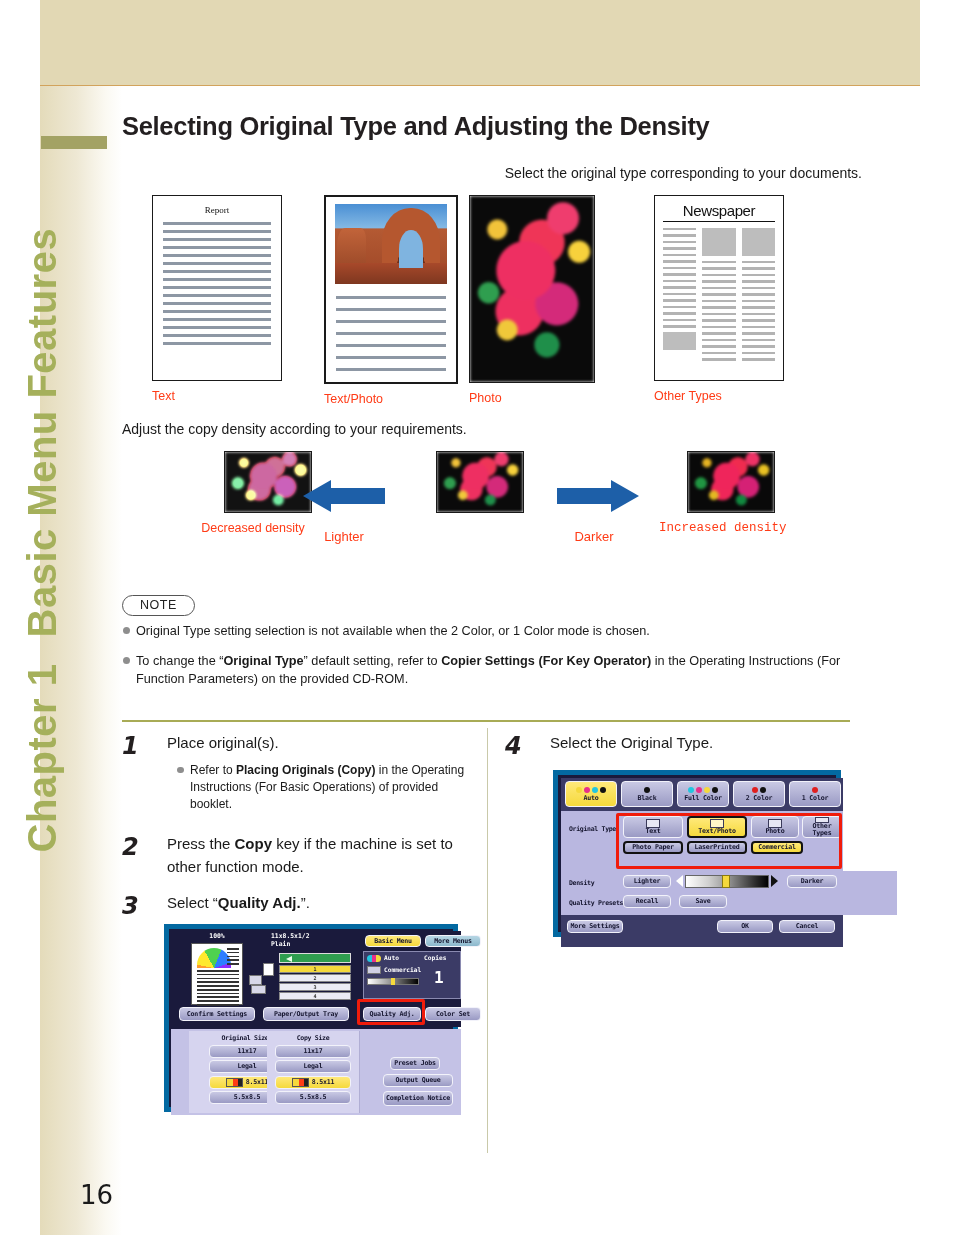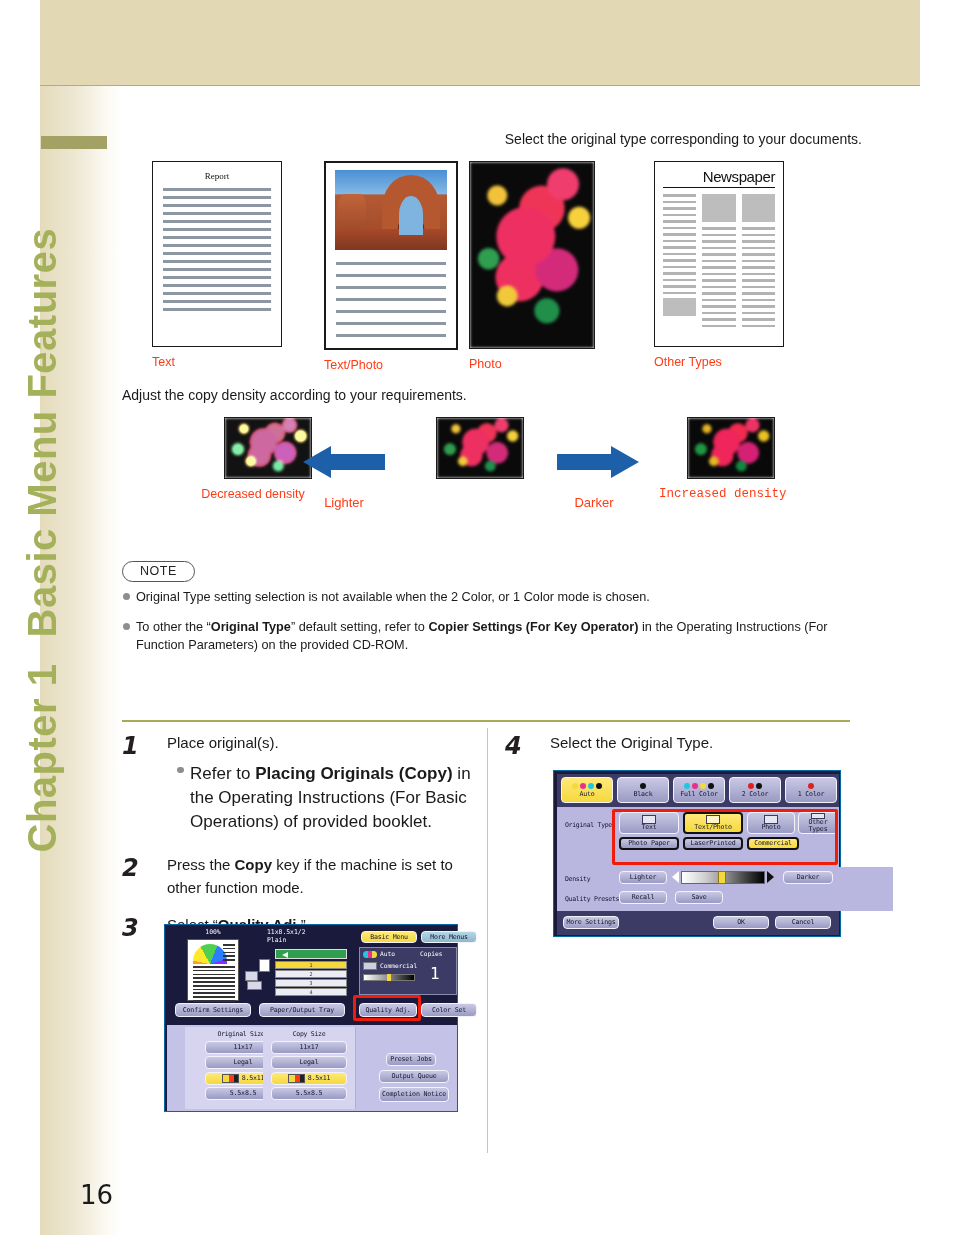--- a/index.html
+++ b/index.html
@@ -449,6 +449,7 @@
 
   <div class="main">
 
+    <h1 class="title">Selecting Original Type and Adjusting the Density</h1>
 
     <div class="intro">Select the original type corresponding to your documents.</div>
 

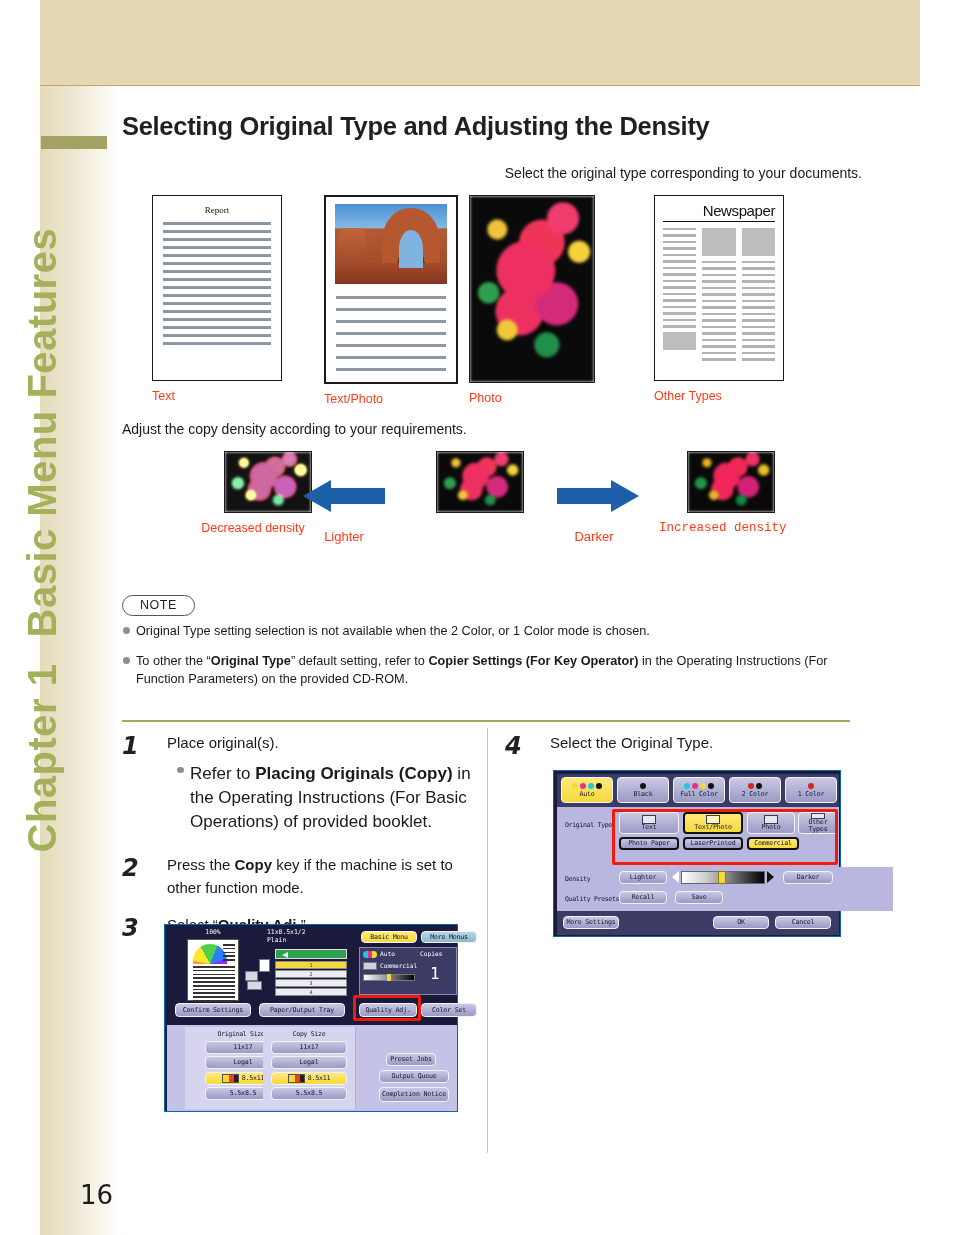--- a/index.html
+++ b/index.html
@@ -171,7 +171,7 @@
 
   
   .np-title {
-    text-align: right;
+    text-align: center;
     font-size: 15px;
     color: #111;
     margin: 6px 8px 0 8px;

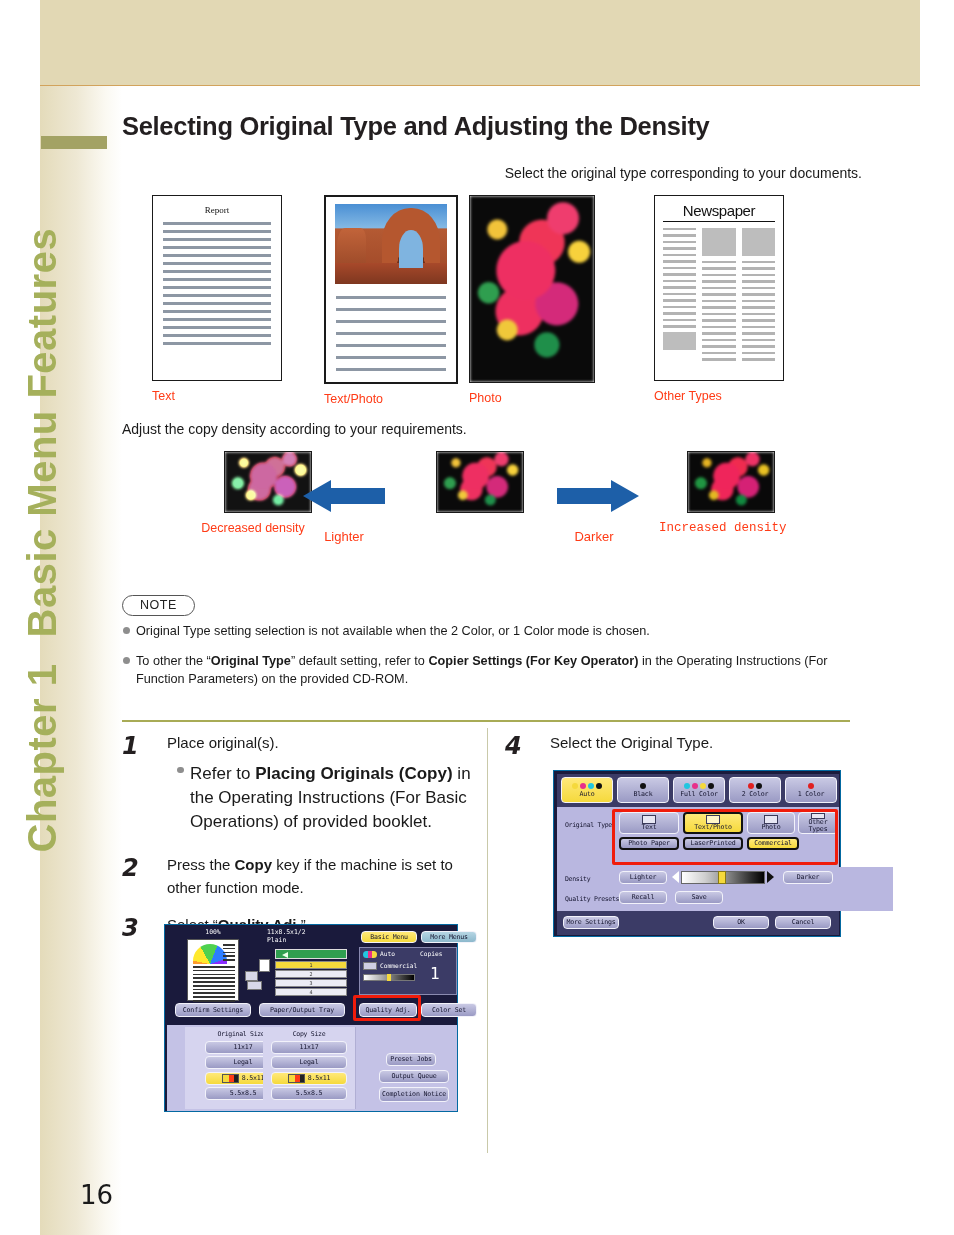--- a/index.html
+++ b/index.html
@@ -625,7 +625,7 @@
     </div>
 
     <div class="note-item second">
-      <span>To other the “</span><b>Original Type</b><span>” default setting, refer to </span><b>Copier Settings (For Key Operator)</b><span> in the Operating Instructions (For Function Parameters) on the provided CD-ROM.</span>
+      <span>To change the “</span><b>Original Type</b><span>” default setting, refer to </span><b>Copier Settings (For Key Operator)</b><span> in the Operating Instructions (For Function Parameters) on the provided CD-ROM.</span>
     </div>
 
   </div>

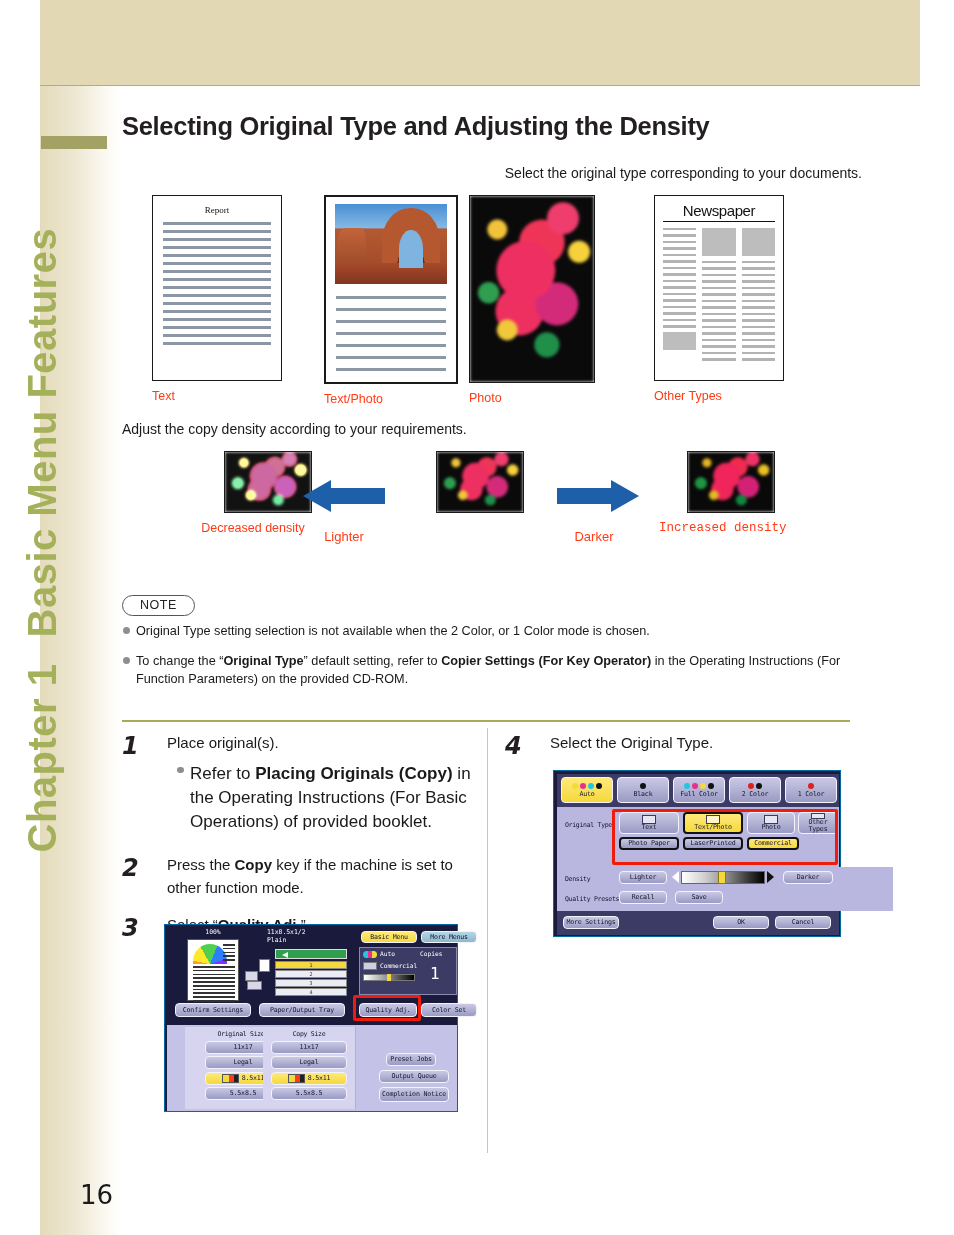--- a/index.html
+++ b/index.html
@@ -291,7 +291,7 @@
     margin-left: 55px;
     margin-top: 7px;
     padding-left: 13px;
-    font-size: 17px;
+    font-size: 12px;
     line-height: 1.42;
     color: #1a1a1a;
   }

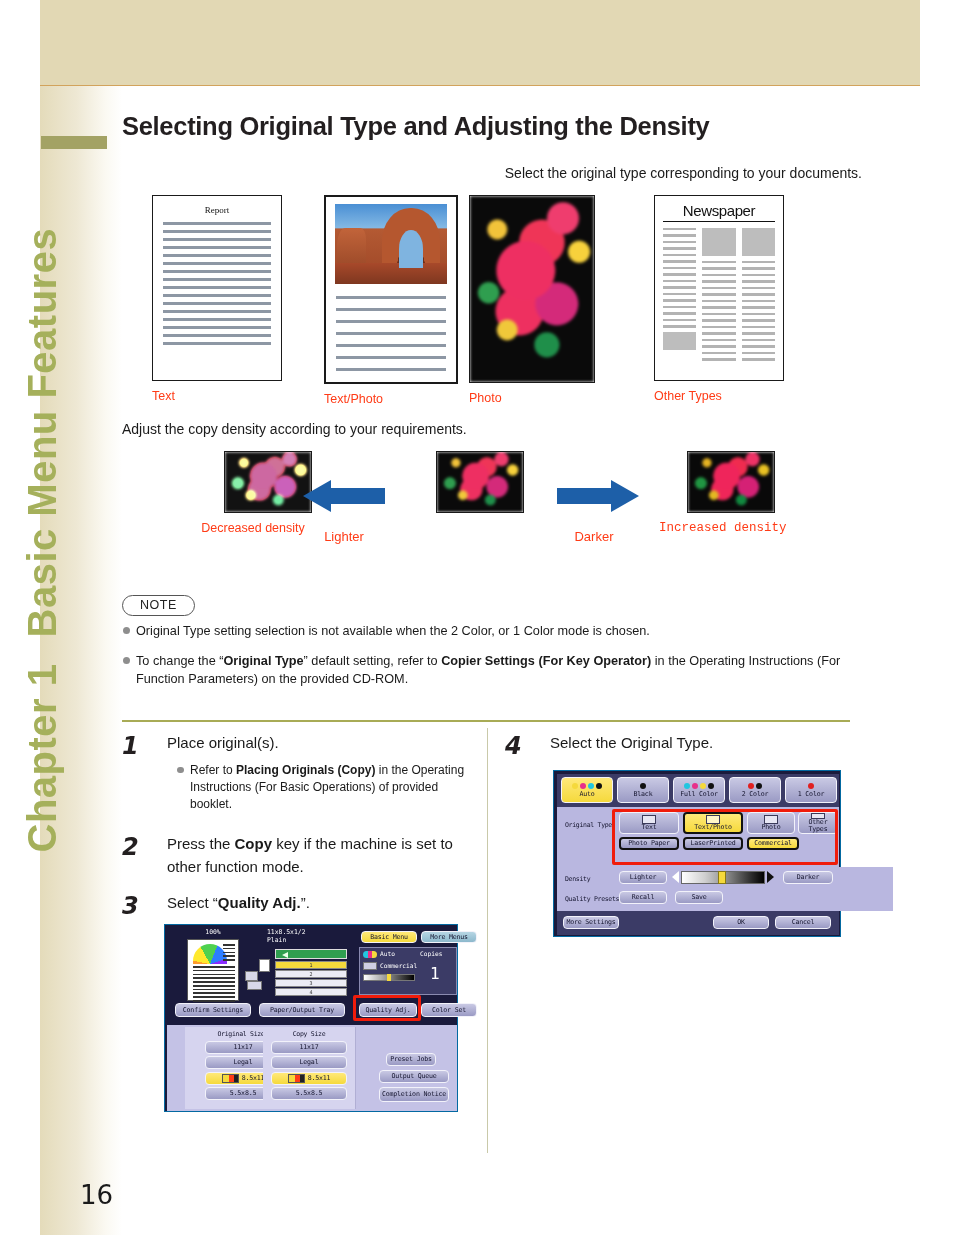--- a/index.html
+++ b/index.html
@@ -308,9 +308,10 @@
   .lcd {
     position: relative;
     background: #1a1a3c;
-    border: 1px solid #0369a1;
+    border: 5px solid #0369a1;
     font-family: "DejaVu Sans Mono", monospace;
     color: #fff;
+    font-weight: bold;
   }
   .lcd-a {
     position: absolute;

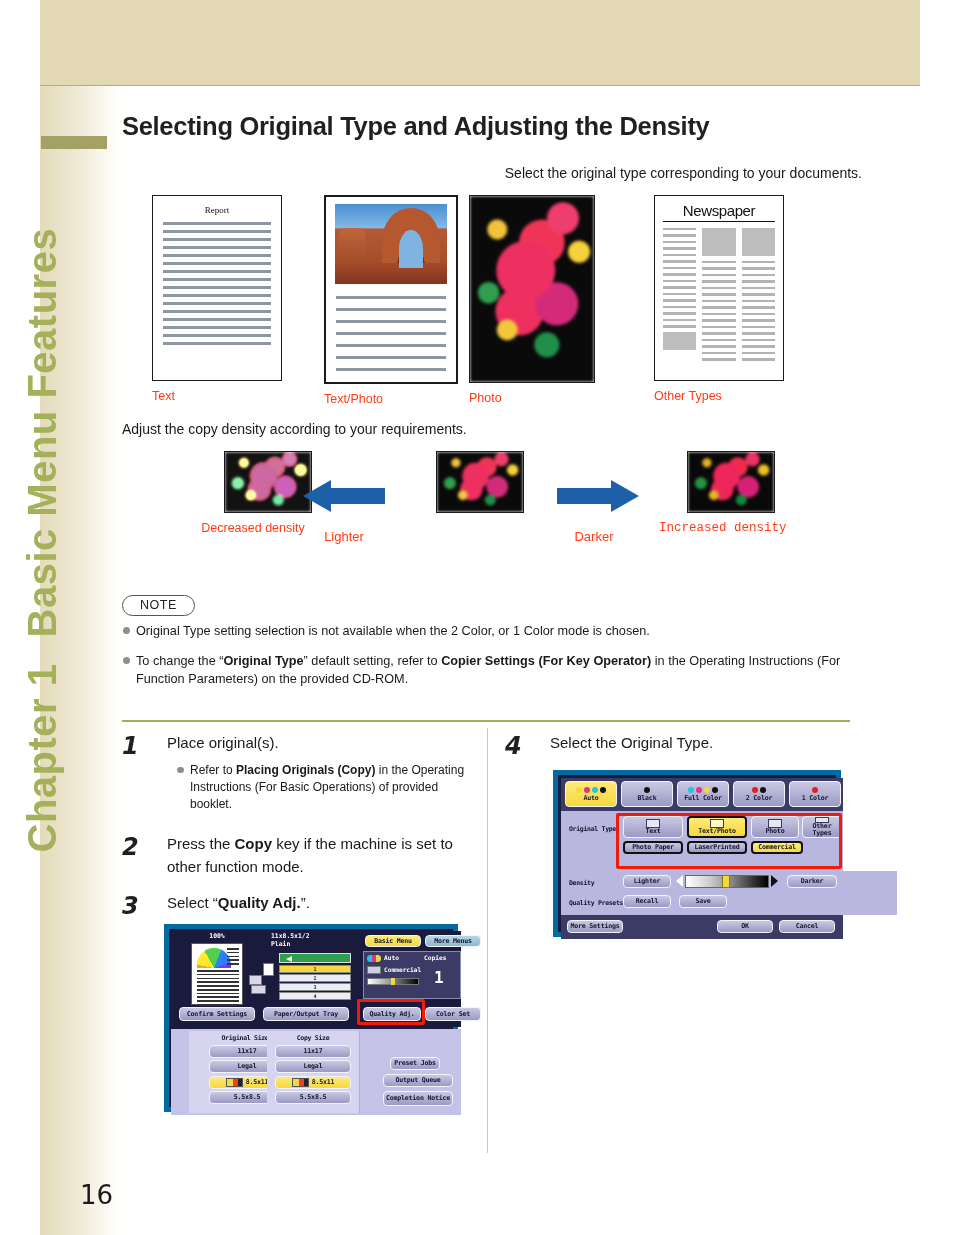--- a/index.html
+++ b/index.html
@@ -433,7 +433,7 @@
   .slider-knob { position:absolute; width:8px; height:13px; background:#f5d93c; border:1px solid #8a7a10;}
   .tri { position:absolute; width:0;height:0; }
 
-  .pb-foot { position:absolute; left:3px; top:140px; width:282px; height:24px; background:#3b3b66; }
+  .pb-foot { position:absolute; left:3px; top:140px; width:282px; height:32px; background:#3b3b66; }
 </style>
 </head>
 <body>

